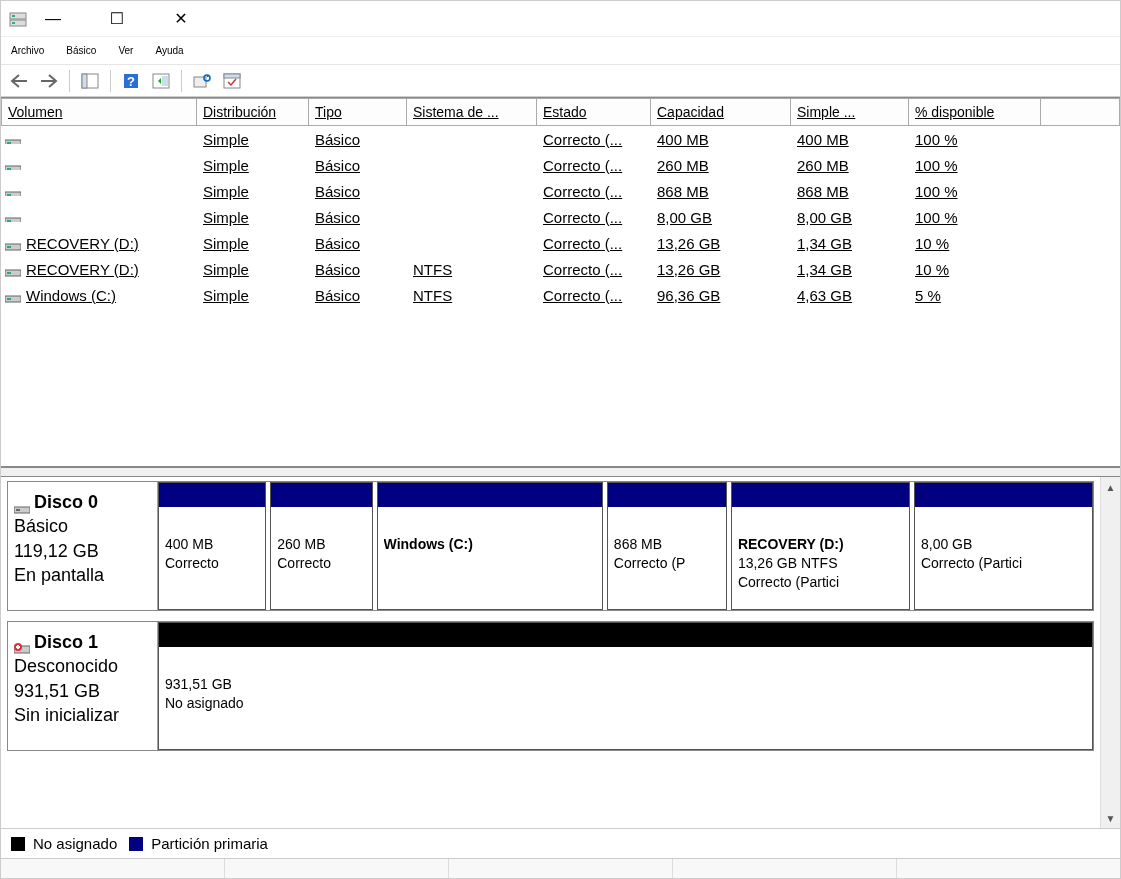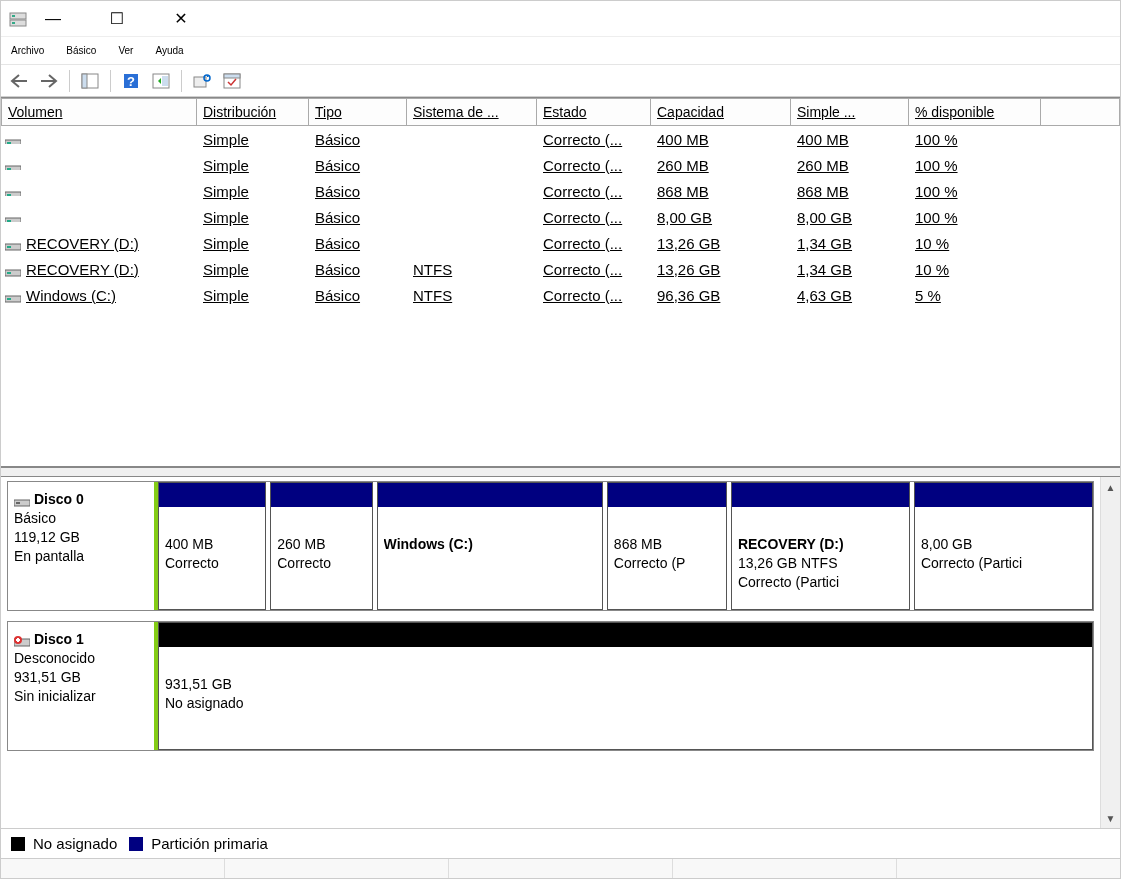--- a/index.html
+++ b/index.html
@@ -90,7 +90,7 @@
   .vscroll .arrow { position:absolute; left:0; right:0; height:20px; display:flex; align-items:center; justify-content:center; font-size:10px; color:#555; cursor:pointer;}
   .vscroll .arrow.up{top:0;} .vscroll .arrow.down{bottom:0;}
   .diskrow { display:flex; border:1px solid #888; margin-bottom:10px; min-height:130px;}
-  .diskinfo { width:150px; padding:8px 6px; border-right:4px solid #84cc16; font-size:14px; line-height:1.35;}
+  .diskinfo { width:150px; padding:8px 6px; border-right:1px solid #84cc16; font-size:18px; line-height:1.35;}
   .diskinfo .dname{ font-weight:bold; display:flex; align-items:center; gap:4px;}
   .disk-icon { width:16px; height:10px; display:inline-block;}
   .partitions { flex:1; display:flex; padding:0;}

